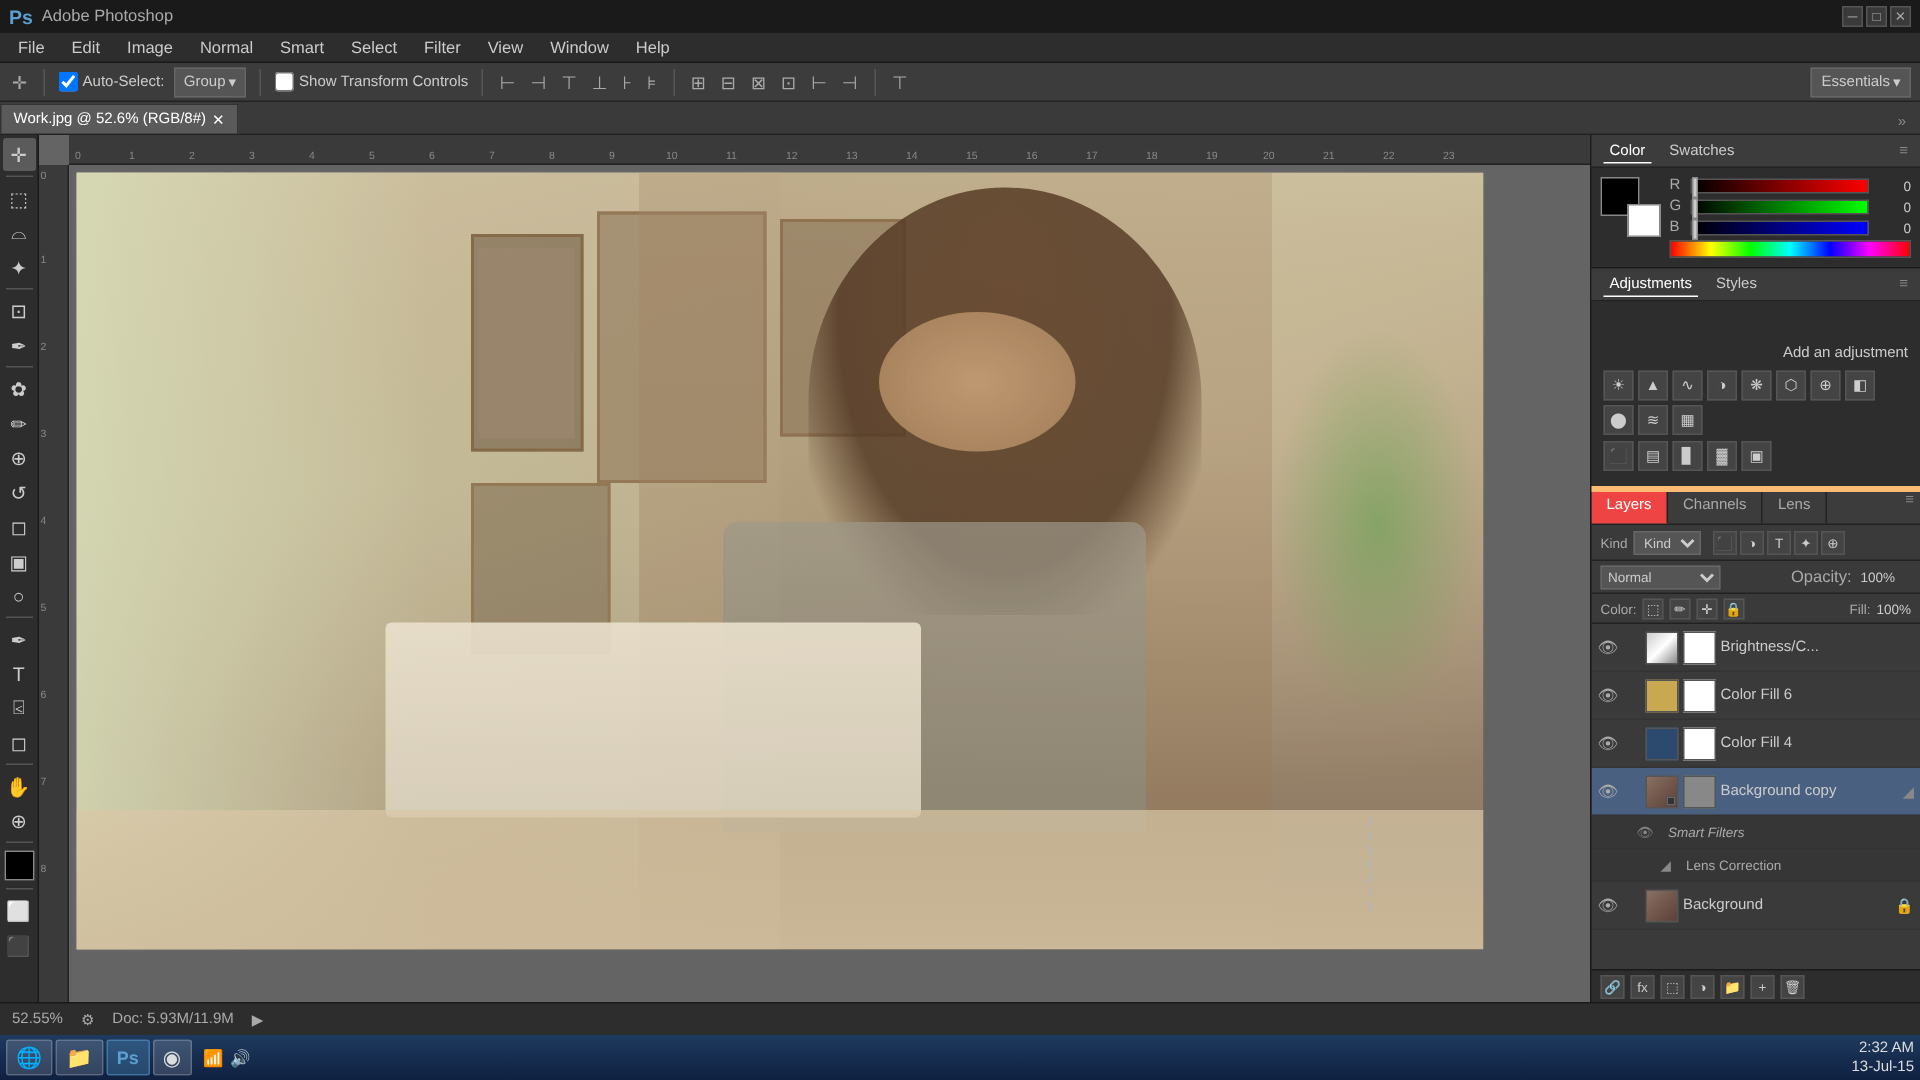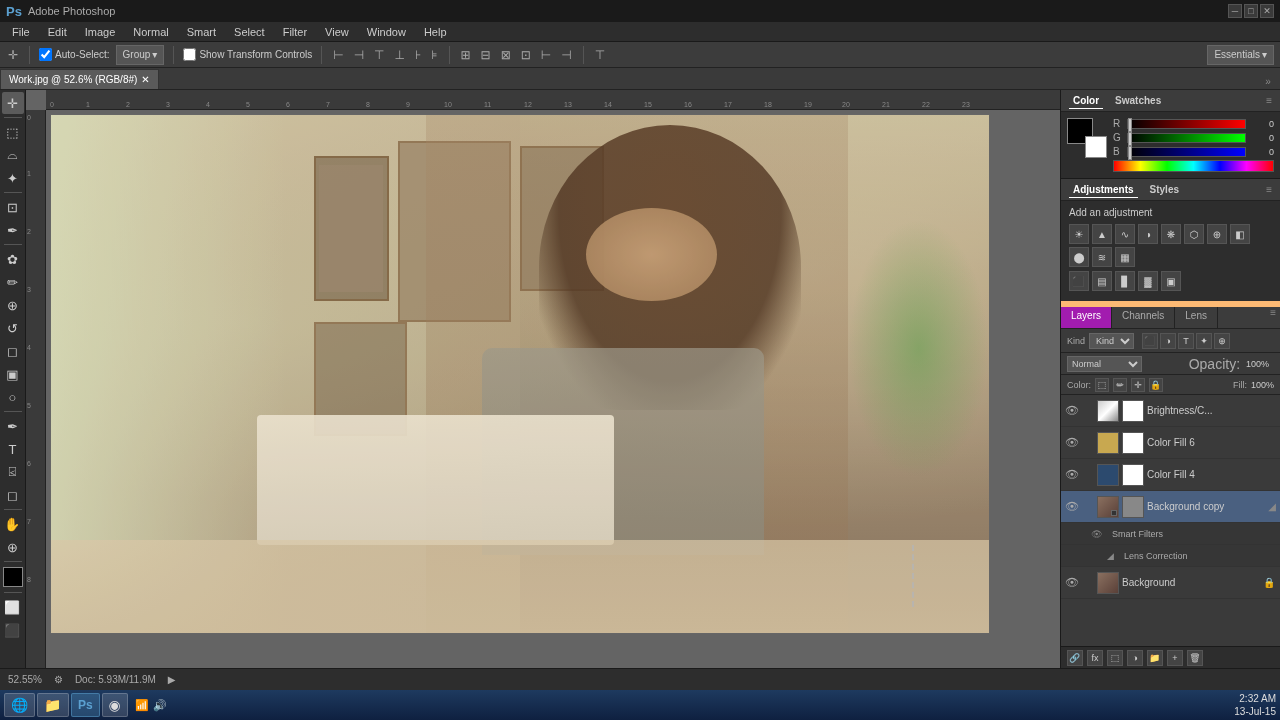--- a/index.html
+++ b/index.html
@@ -173,7 +173,6 @@
       color: #ccc;
       cursor: pointer;
       padding: 2px 4px;
-      font-weight: bold;
     }
     .panel-tab.active { color: #fff; border-bottom: 1px solid #fff; }
 

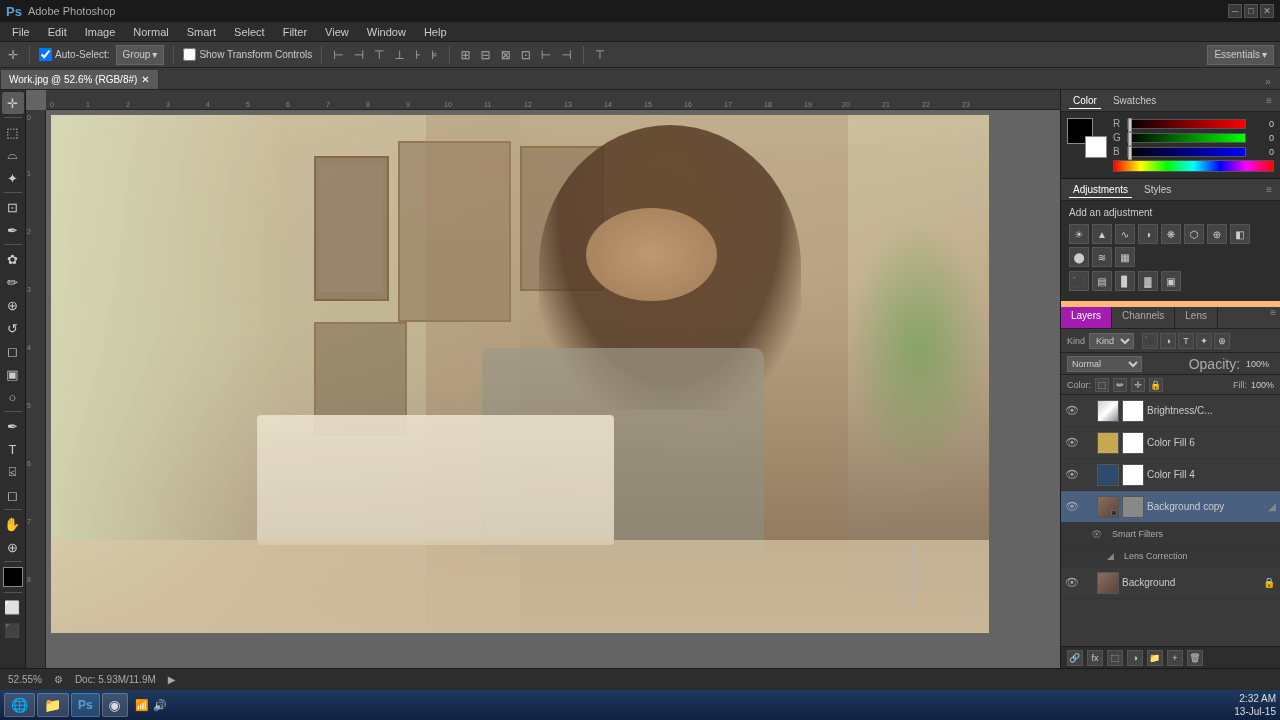--- a/index.html
+++ b/index.html
@@ -241,7 +241,8 @@
 
     
     #adj-panel {
-      border-bottom: 6px solid #fdba74;
+      border-bottom: 4px solid #fdba74;
+      text-align: right;
     }
     .adj-content { padding: 6px 8px; }
     .adj-title { font-size: 10px; color: #ccc; margin-bottom: 6px; }

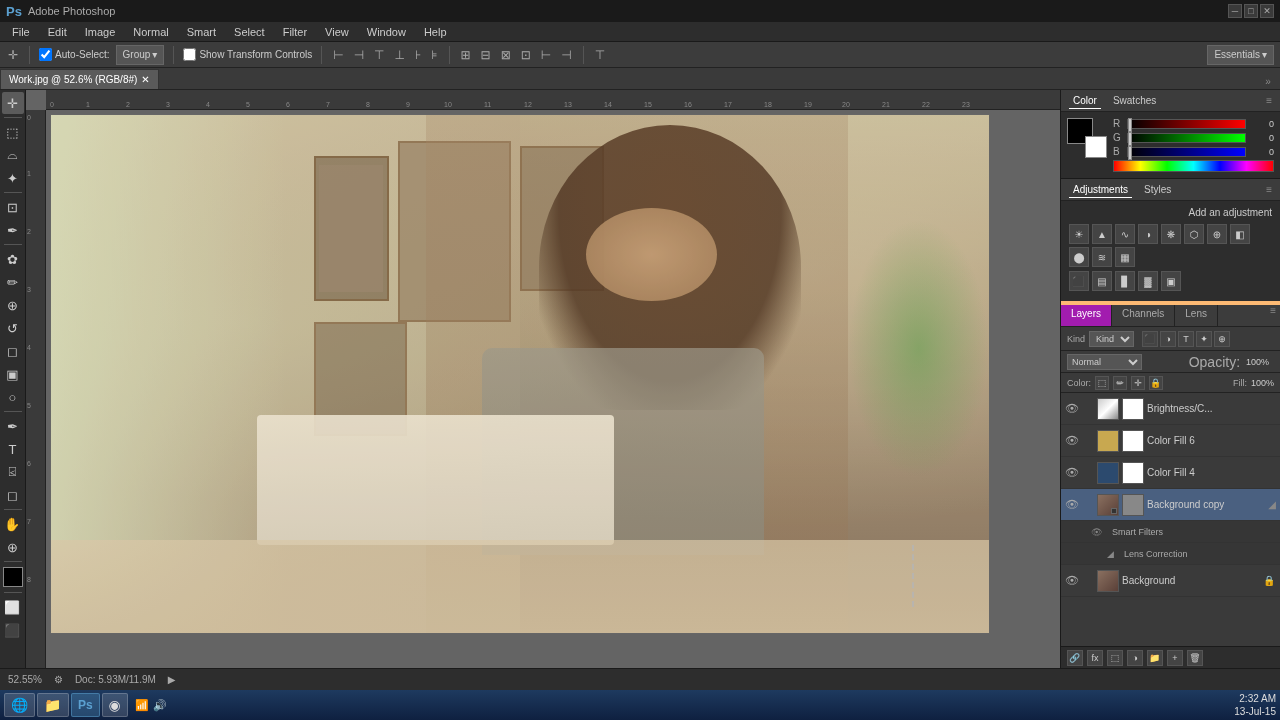--- a/index.html
+++ b/index.html
@@ -244,7 +244,7 @@
       border-bottom: 4px solid #fdba74;
       text-align: right;
     }
-    .adj-content { padding: 6px 8px; }
+    .adj-content { padding: 6px 8px; margin-top: 23px; }
     .adj-title { font-size: 10px; color: #ccc; margin-bottom: 6px; }
     .adj-icons-row {
       display: flex;

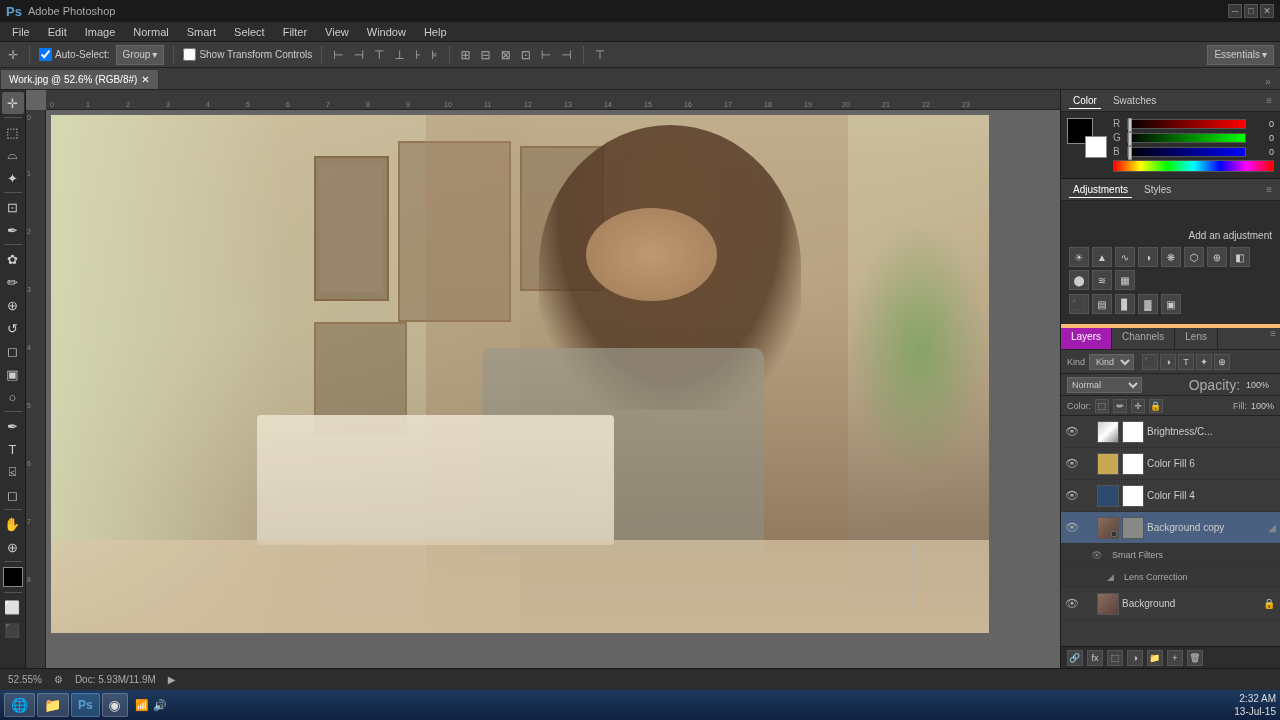--- a/index.html
+++ b/index.html
@@ -282,7 +282,7 @@
       cursor: pointer;
       border-right: 1px solid #222;
     }
-    .layer-tab.active { color: #fff; background: #a21caf; }
+    .layer-tab.active { color: #fff; background: #ef4444; }
 
     .layers-options {
       height: 24px;

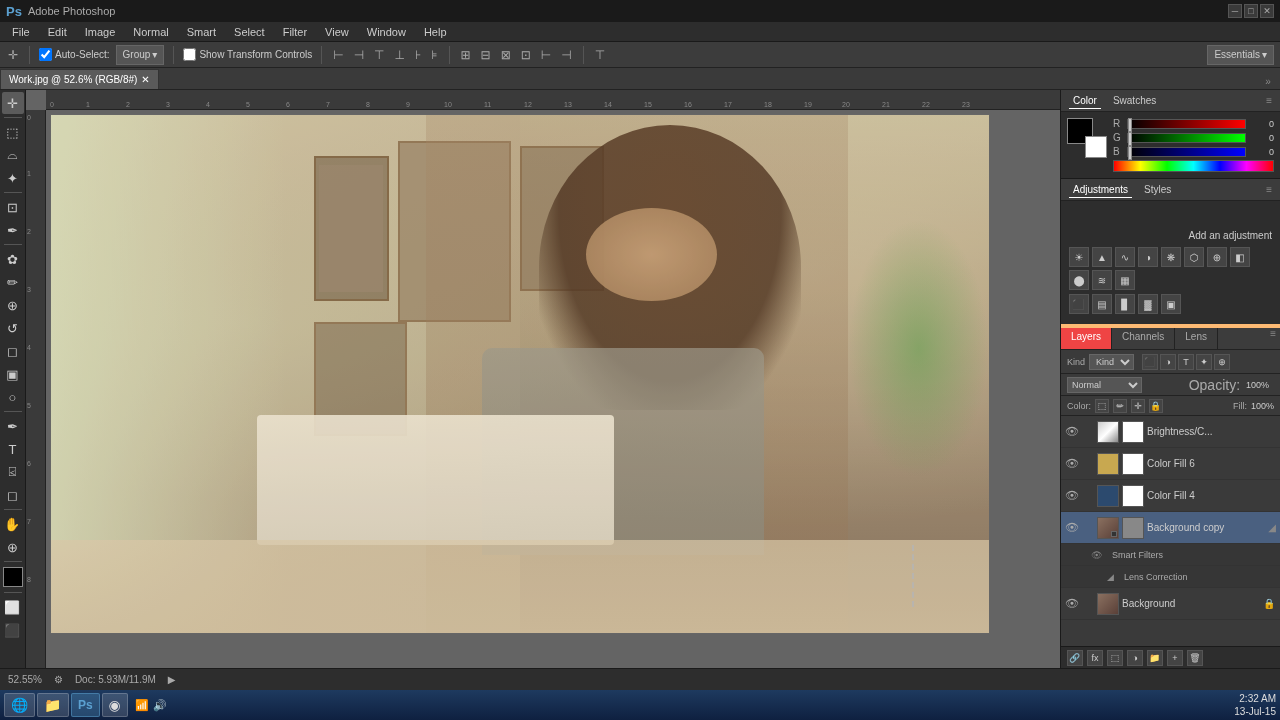--- a/index.html
+++ b/index.html
@@ -318,7 +318,7 @@
       background: #555; border: 1px solid #666; color: #ccc;
       font-size: 9px; height: 16px; width: 80px;
     }
-    .opacity-label { font-size: 14px; color: #aaa; margin-left: 41px; }
+    .opacity-label { font-size: 11px; color: #aaa; margin-left: 41px; }
     .opacity-value { font-size: 9px; color: #ccc; width: 30px; }
 
     .layers-lock {

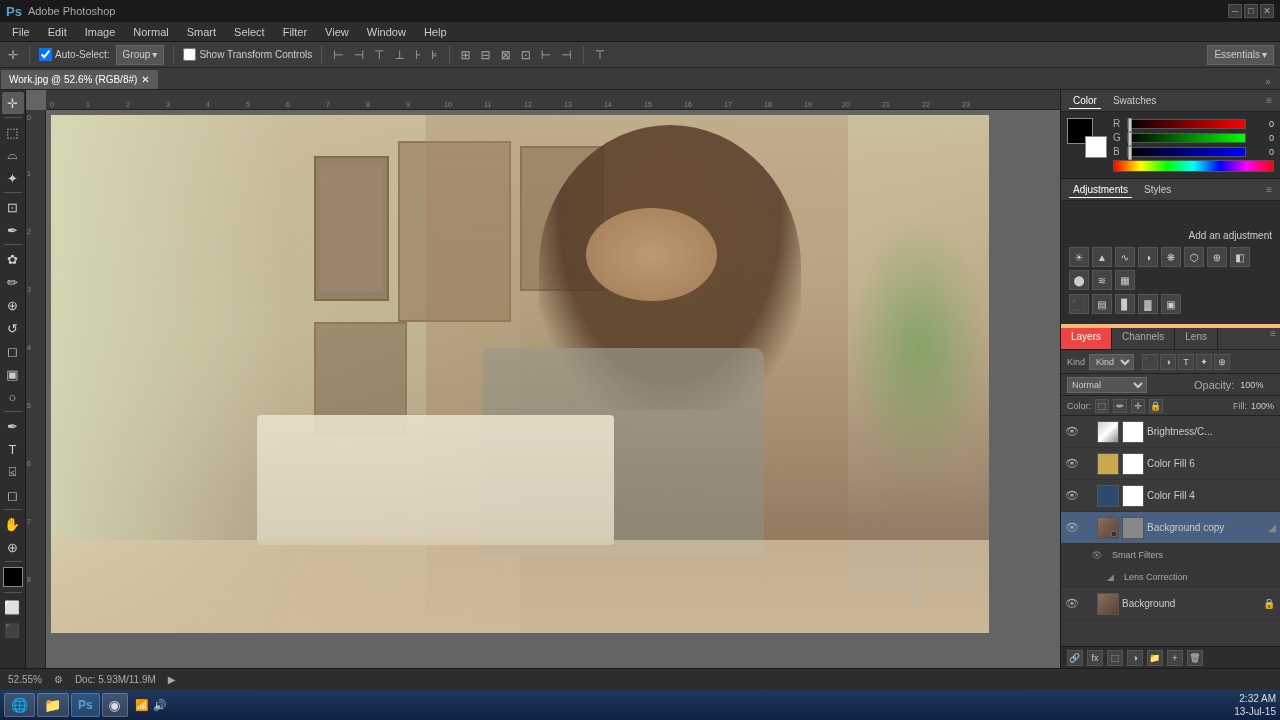--- a/index.html
+++ b/index.html
@@ -845,7 +845,7 @@
 
         <div class="sublayer-item">
           <span class="sublayer-icon" style="font-size:9px;">👁</span>
-          <span style="margin-left:4px;">Smart Filters</span>
+          <span style="margin-left:4px;font-style:italic;">Smart Filters</span>
         </div>
 
         <div class="sublayer-item sublayer-indent">

